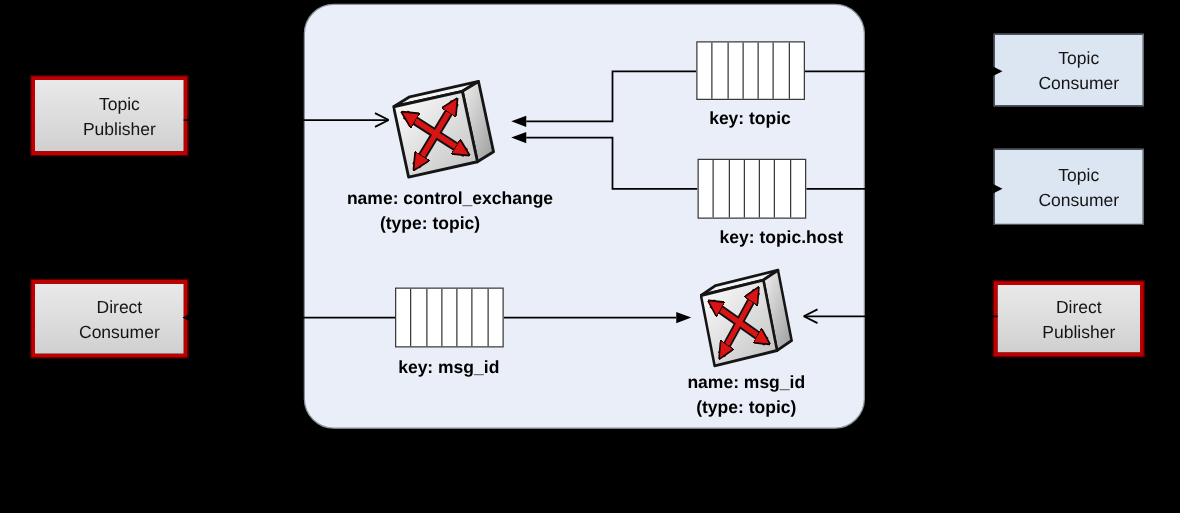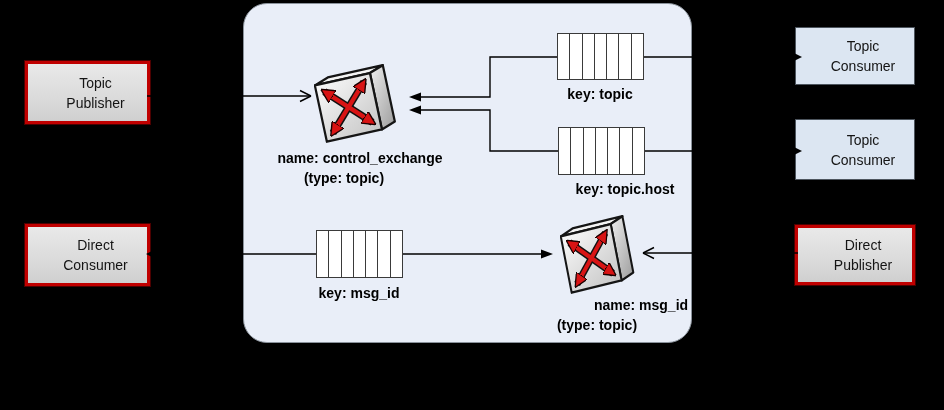--- a/index.html
+++ b/index.html
@@ -57,7 +57,7 @@
   #lbl-queue-topic       { left:600px; top:86px;  }
   #lbl-queue-topic-host  { left:625px; top:181px; }
   #lbl-queue-msg-id      { left:359px; top:285px; }
-  #lbl-exch-direct-name  { left:597px; top:297px;margin-left:44px; }
+  #lbl-exch-direct-name  { left:597px; top:297px; }
   #lbl-exch-direct-type  { left:597px; top:317px; }
 </style>
 </head>

